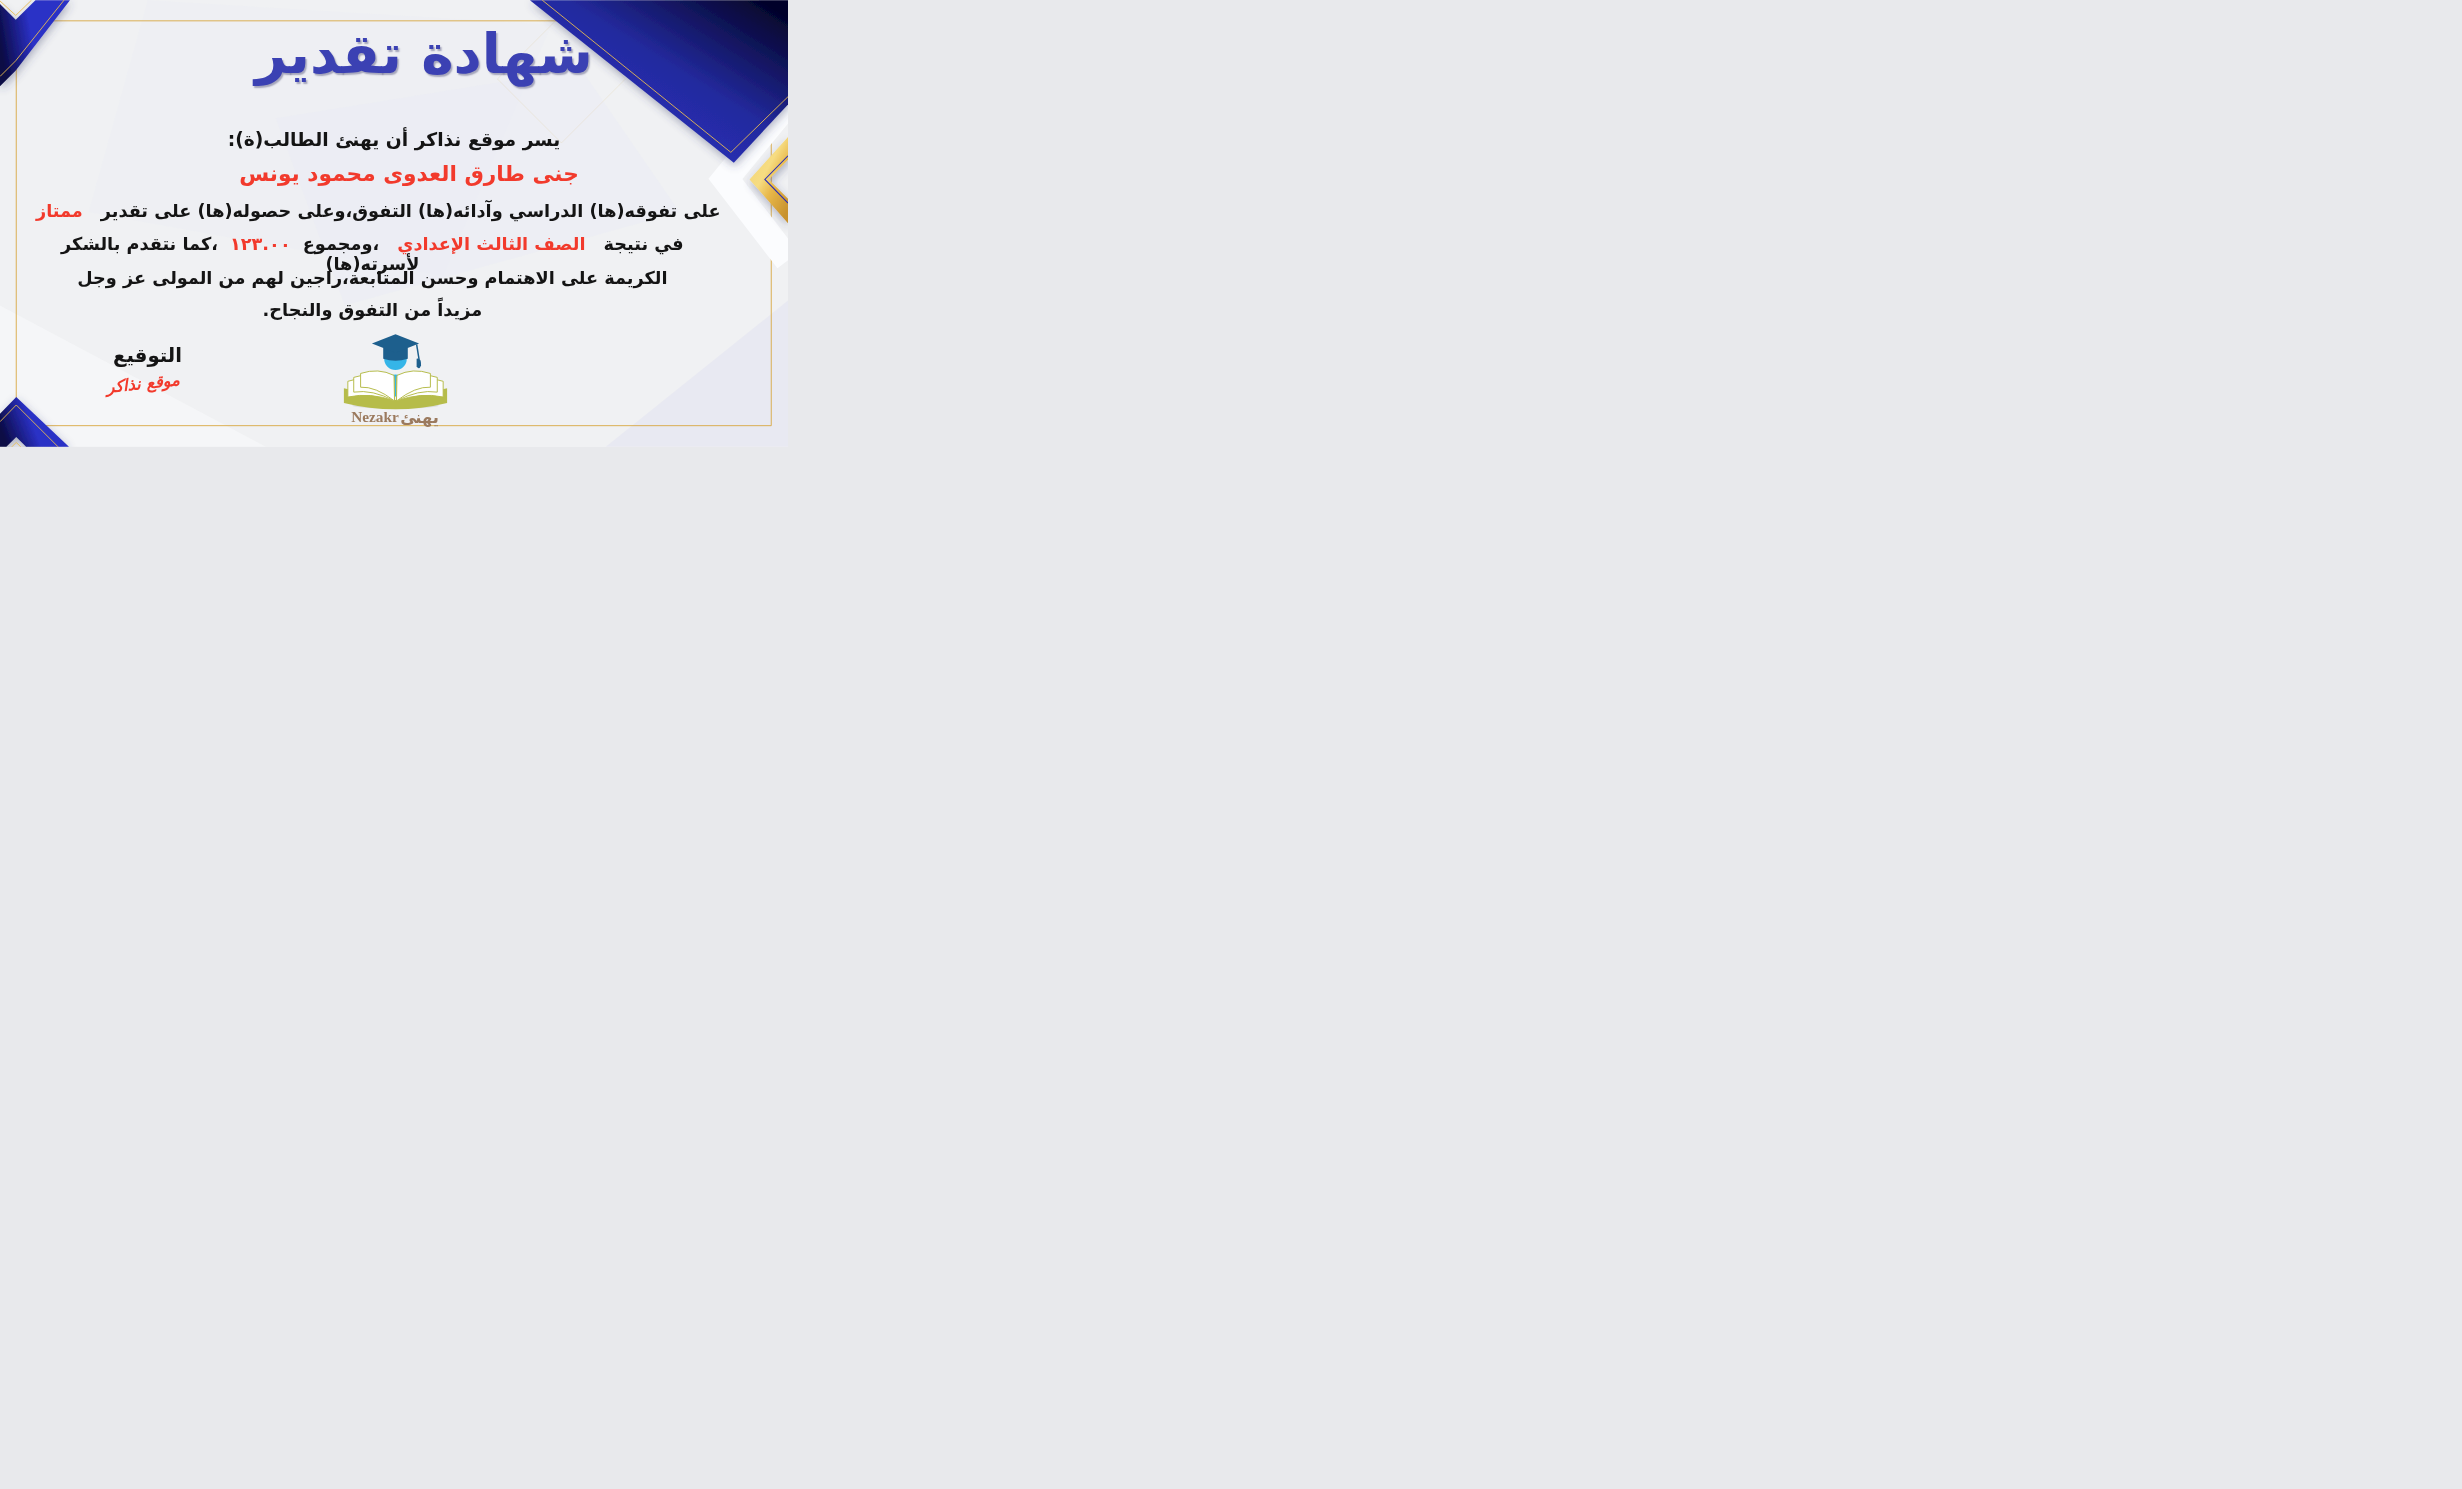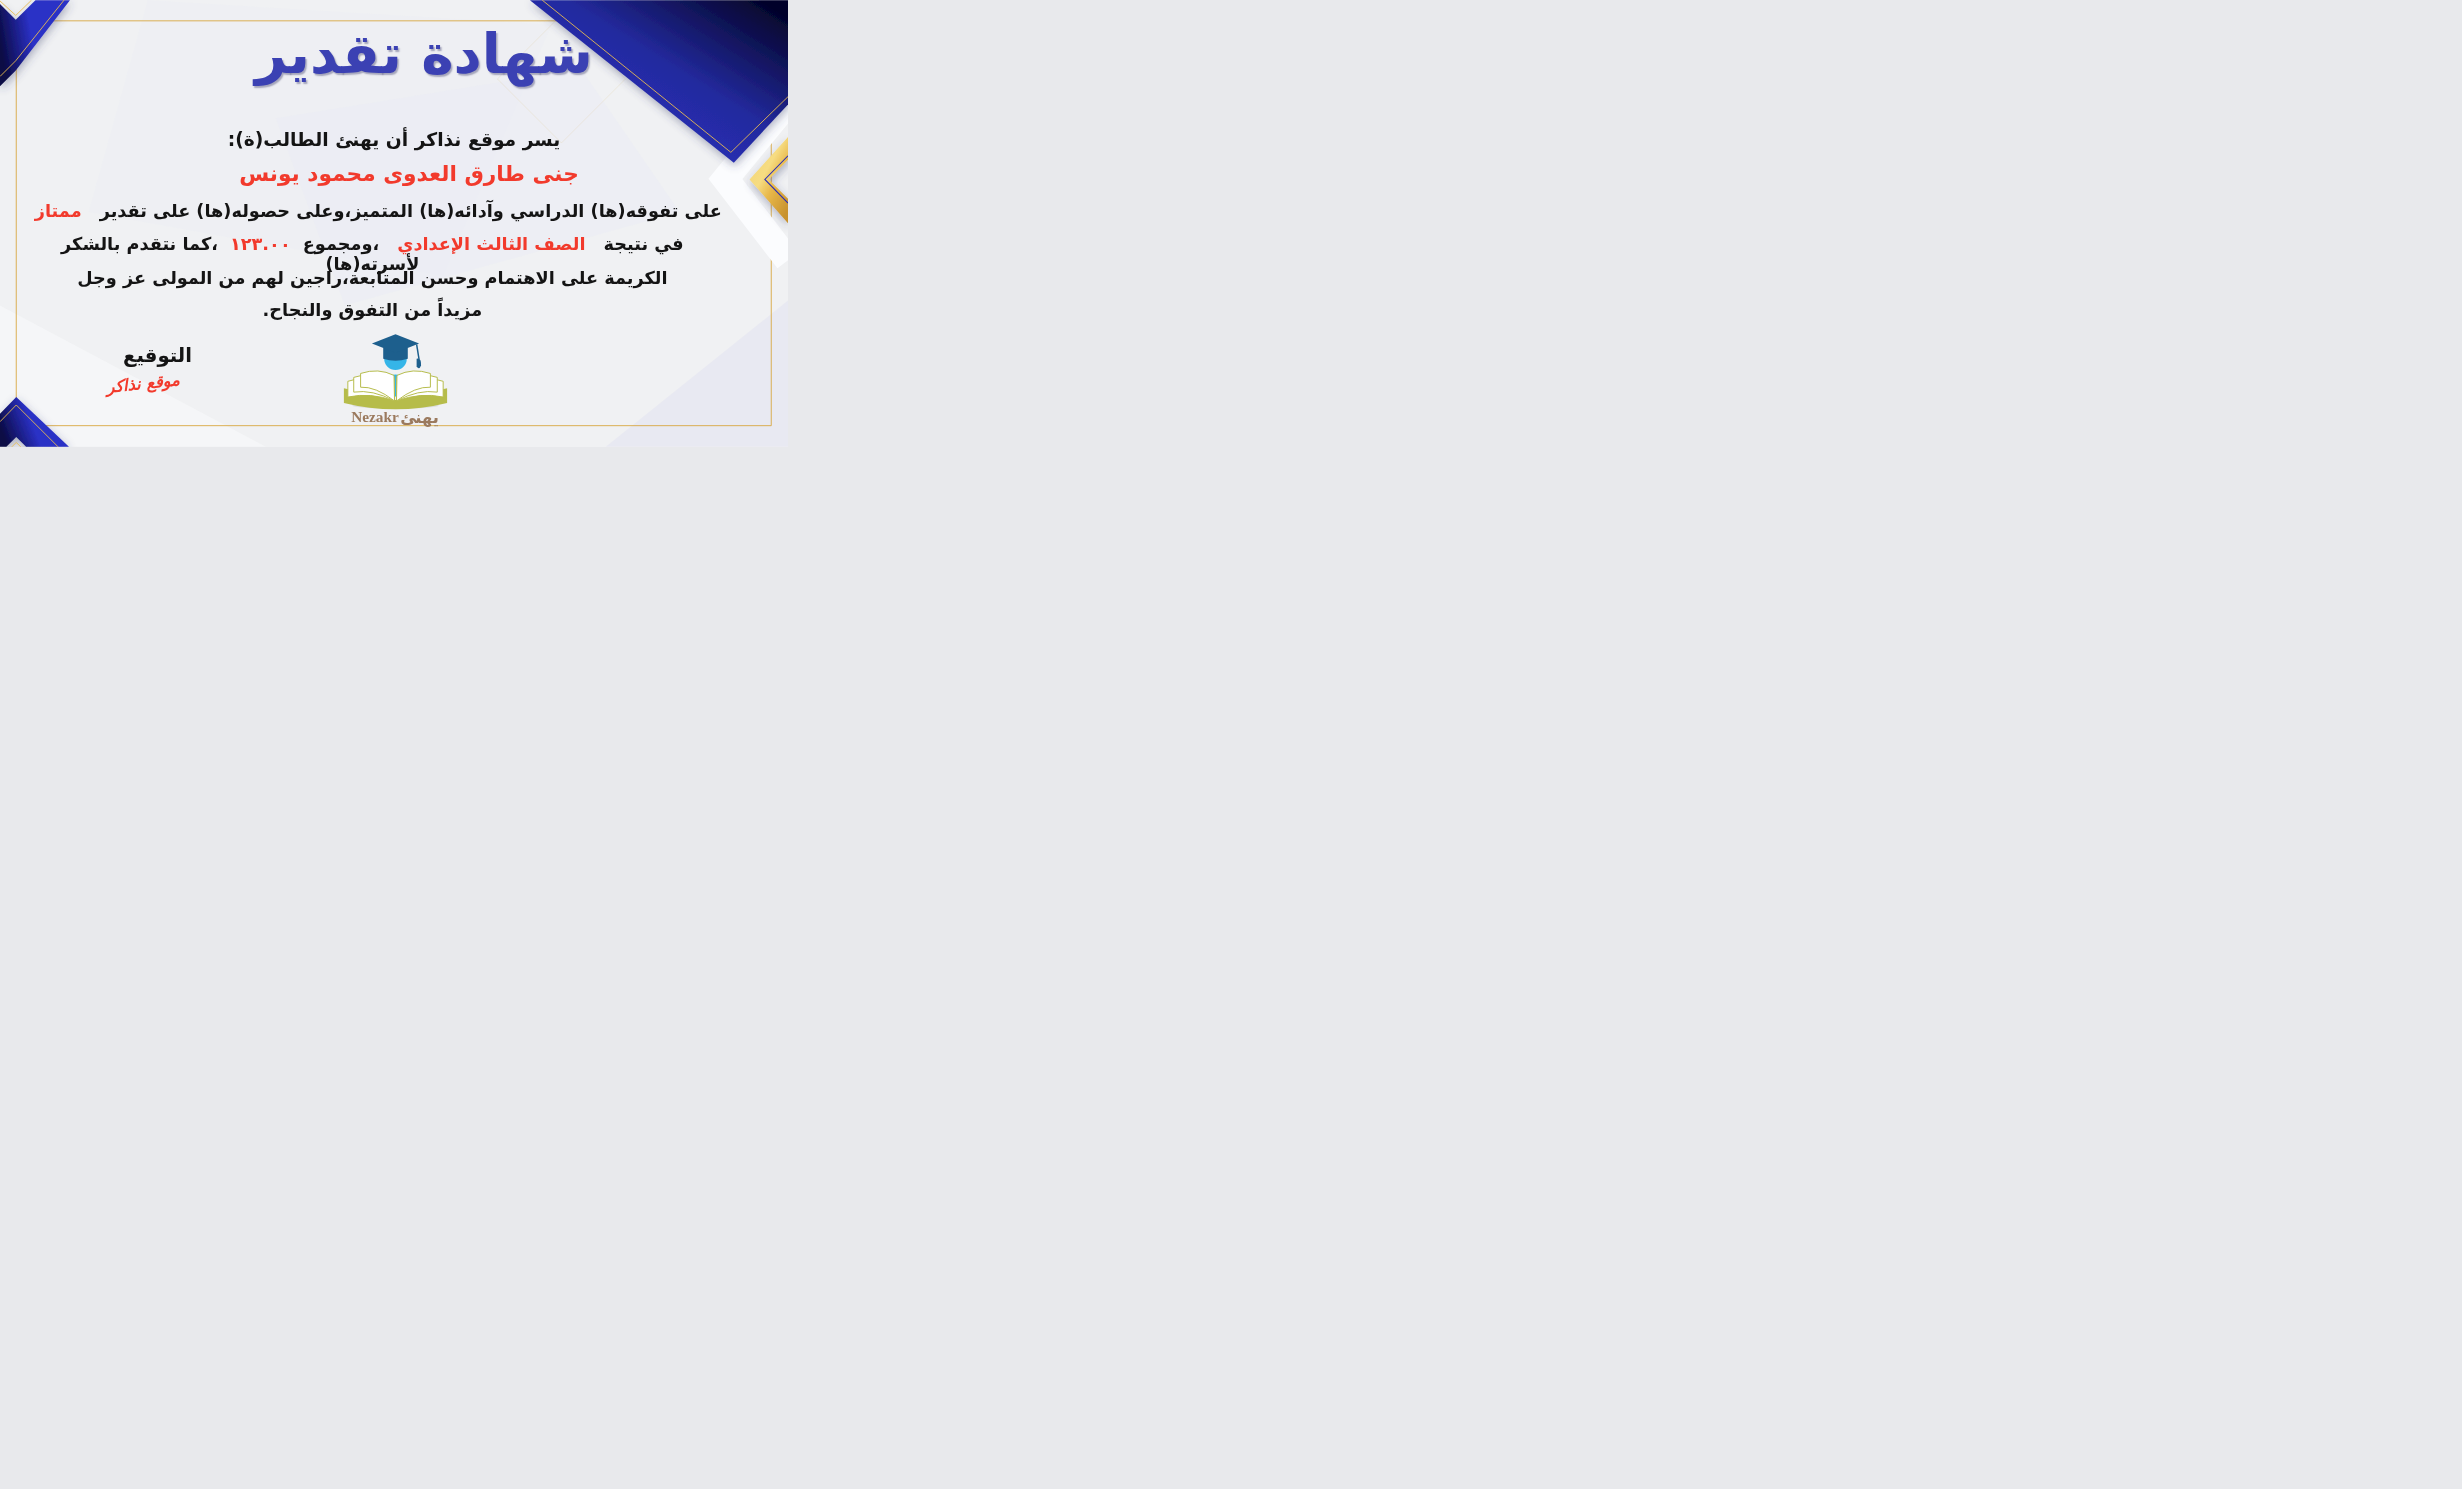--- a/index.html
+++ b/index.html
@@ -109,7 +109,7 @@
   <div class="abs line wide l2 red rtl">جنى طارق العدوى محمود يونس</div>
 
   <div class="abs line l3 rtl">
-    <span>على تفوقه(ها) الدراسي وآدائه(ها) المتميز،وعلى حصوله(ها) على تقدير</span>
+    <span>على تفوقه(ها) الدراسي وآدائه(ها) التفوق،وعلى حصوله(ها) على تقدير</span>
     <span class="red gap">ممتاز</span>
   </div>
 

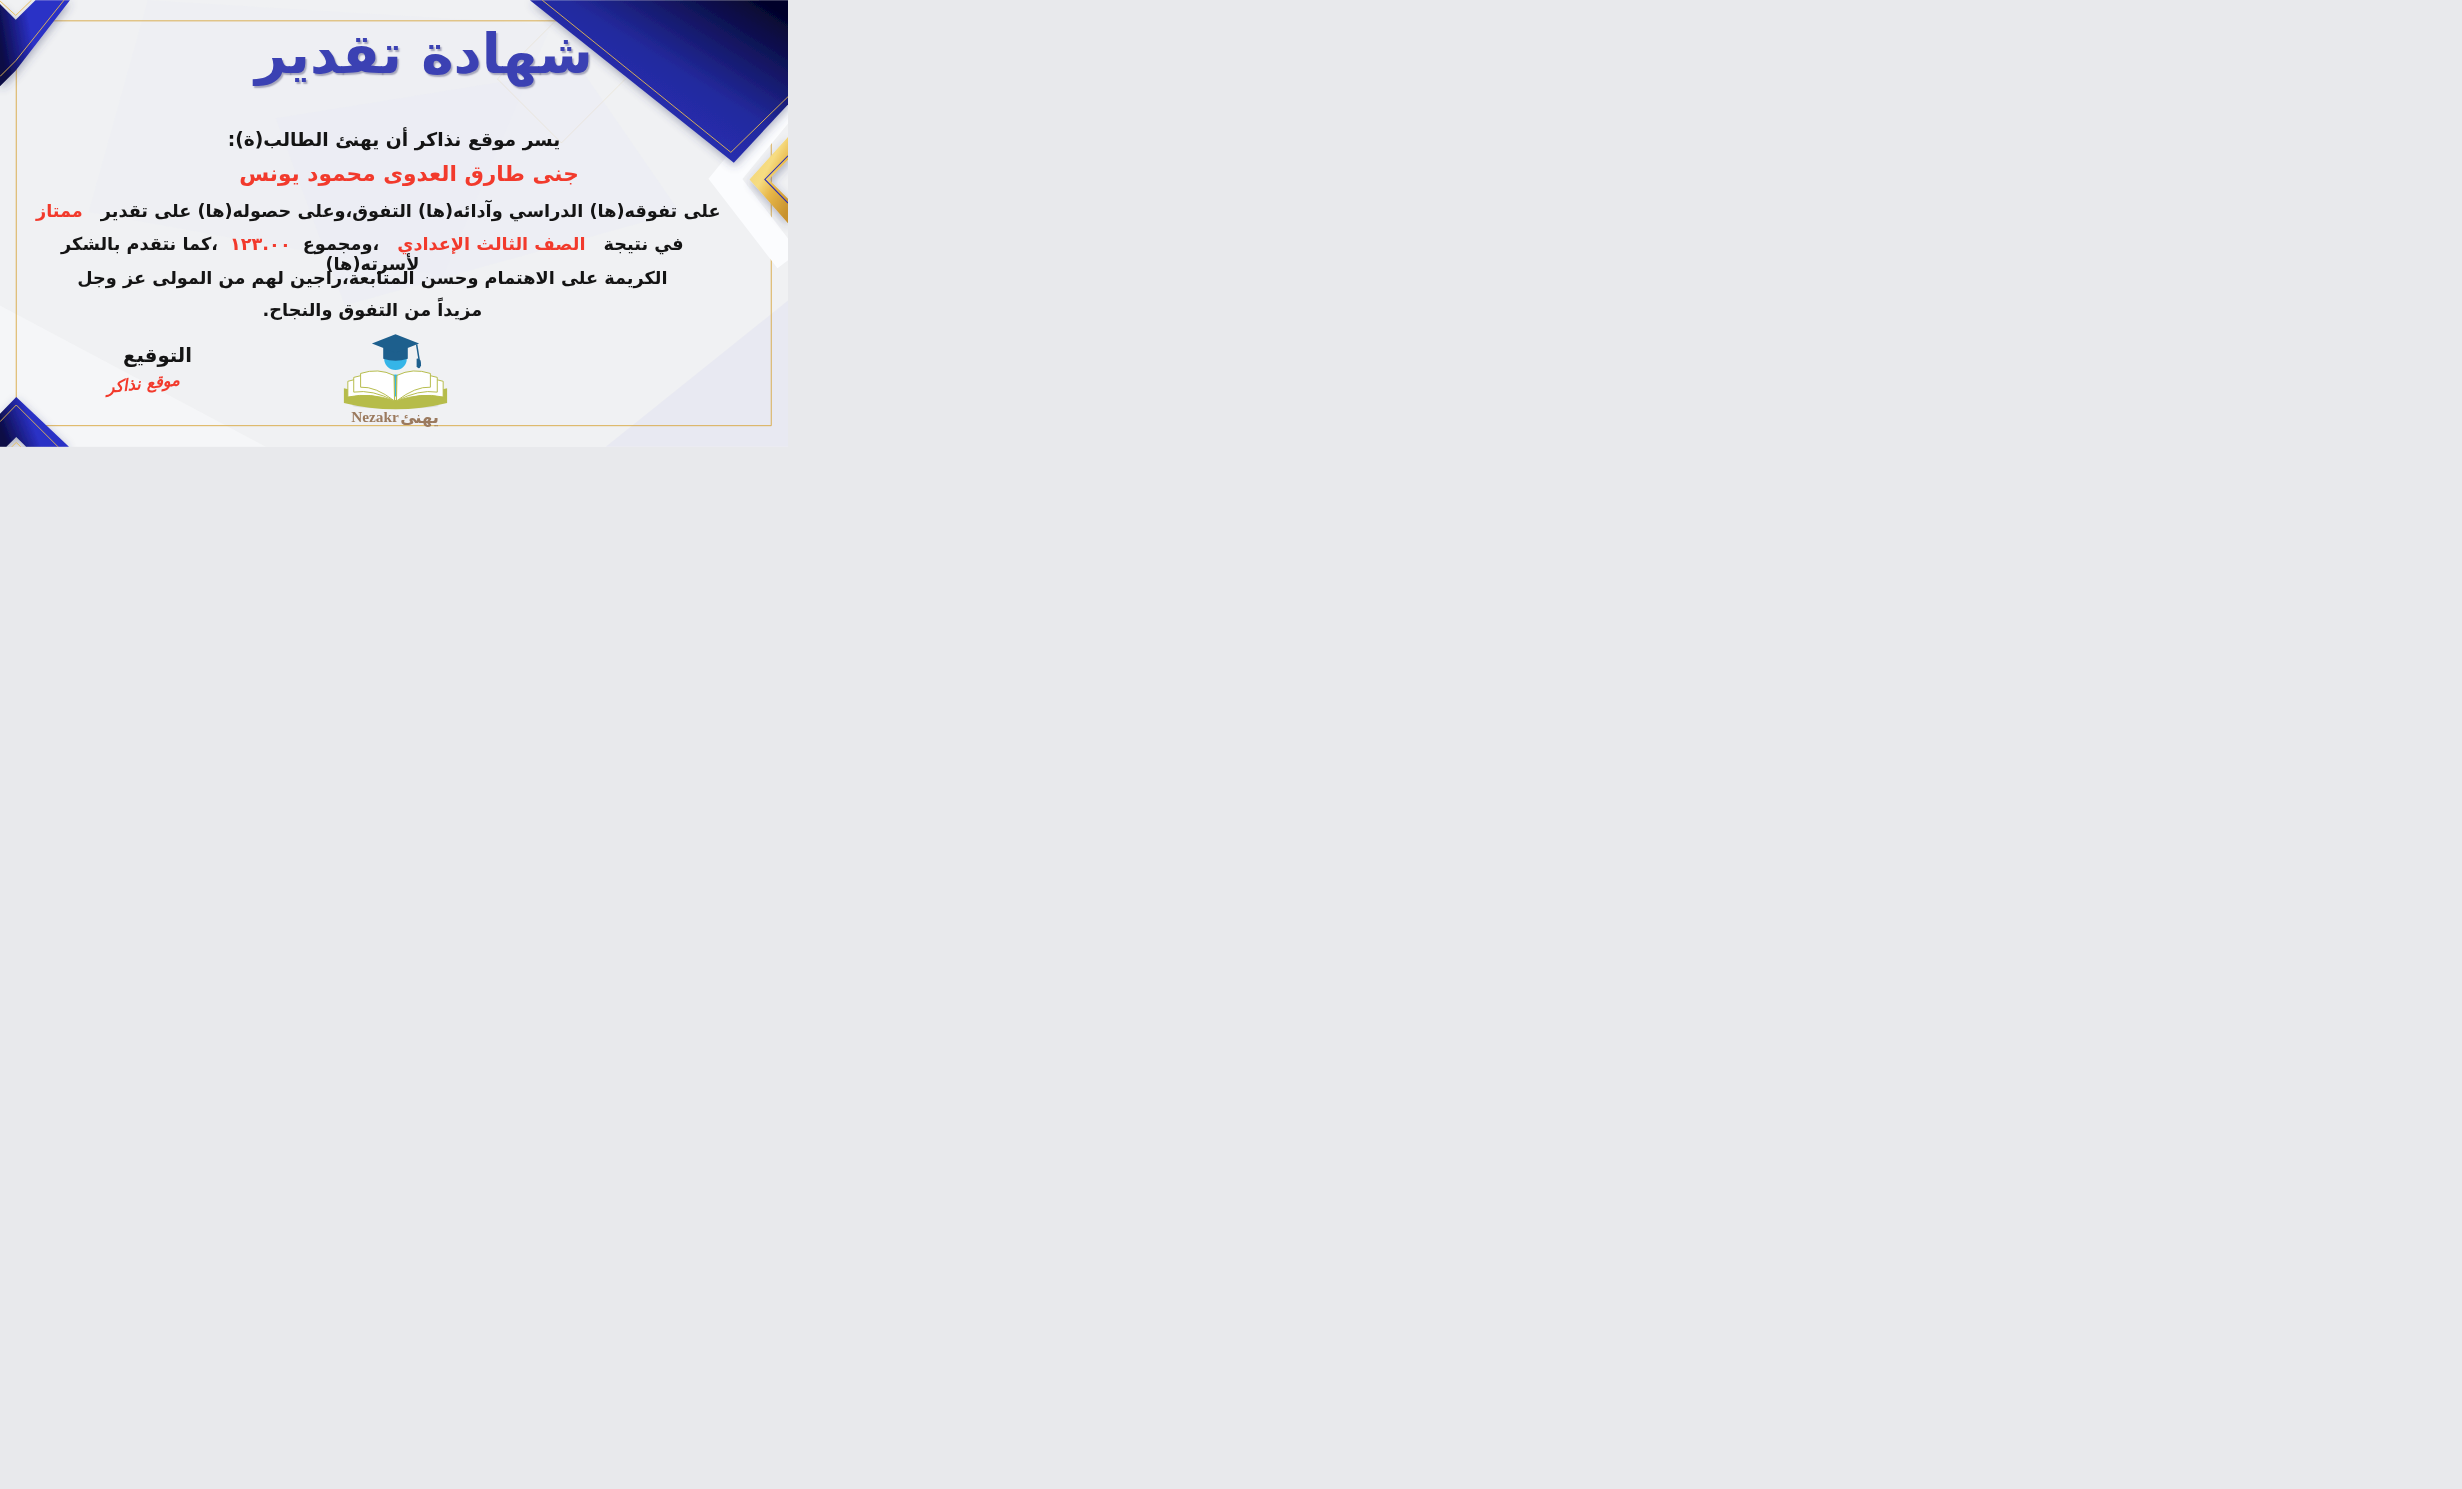--- a/index.html
+++ b/index.html
@@ -27,7 +27,7 @@
   .red{color:#f23a2c;}
   .gap{margin:0 11.8px;}
   .gap-sm{margin:0 5.9px;}
-  .sig-label{top:344px;left:103px;width:89px;font-size:19.7px;font-weight:bold;color:#141414;}
+  .sig-label{top:344px;left:103px;width:89px;text-align:center;font-size:19.7px;font-weight:bold;color:#141414;}
   .sig-script{
     top:374px;left:84px;width:118px;text-align:center;
     font-size:16.3px;font-style:italic;font-weight:bold;color:#f23a2c;

